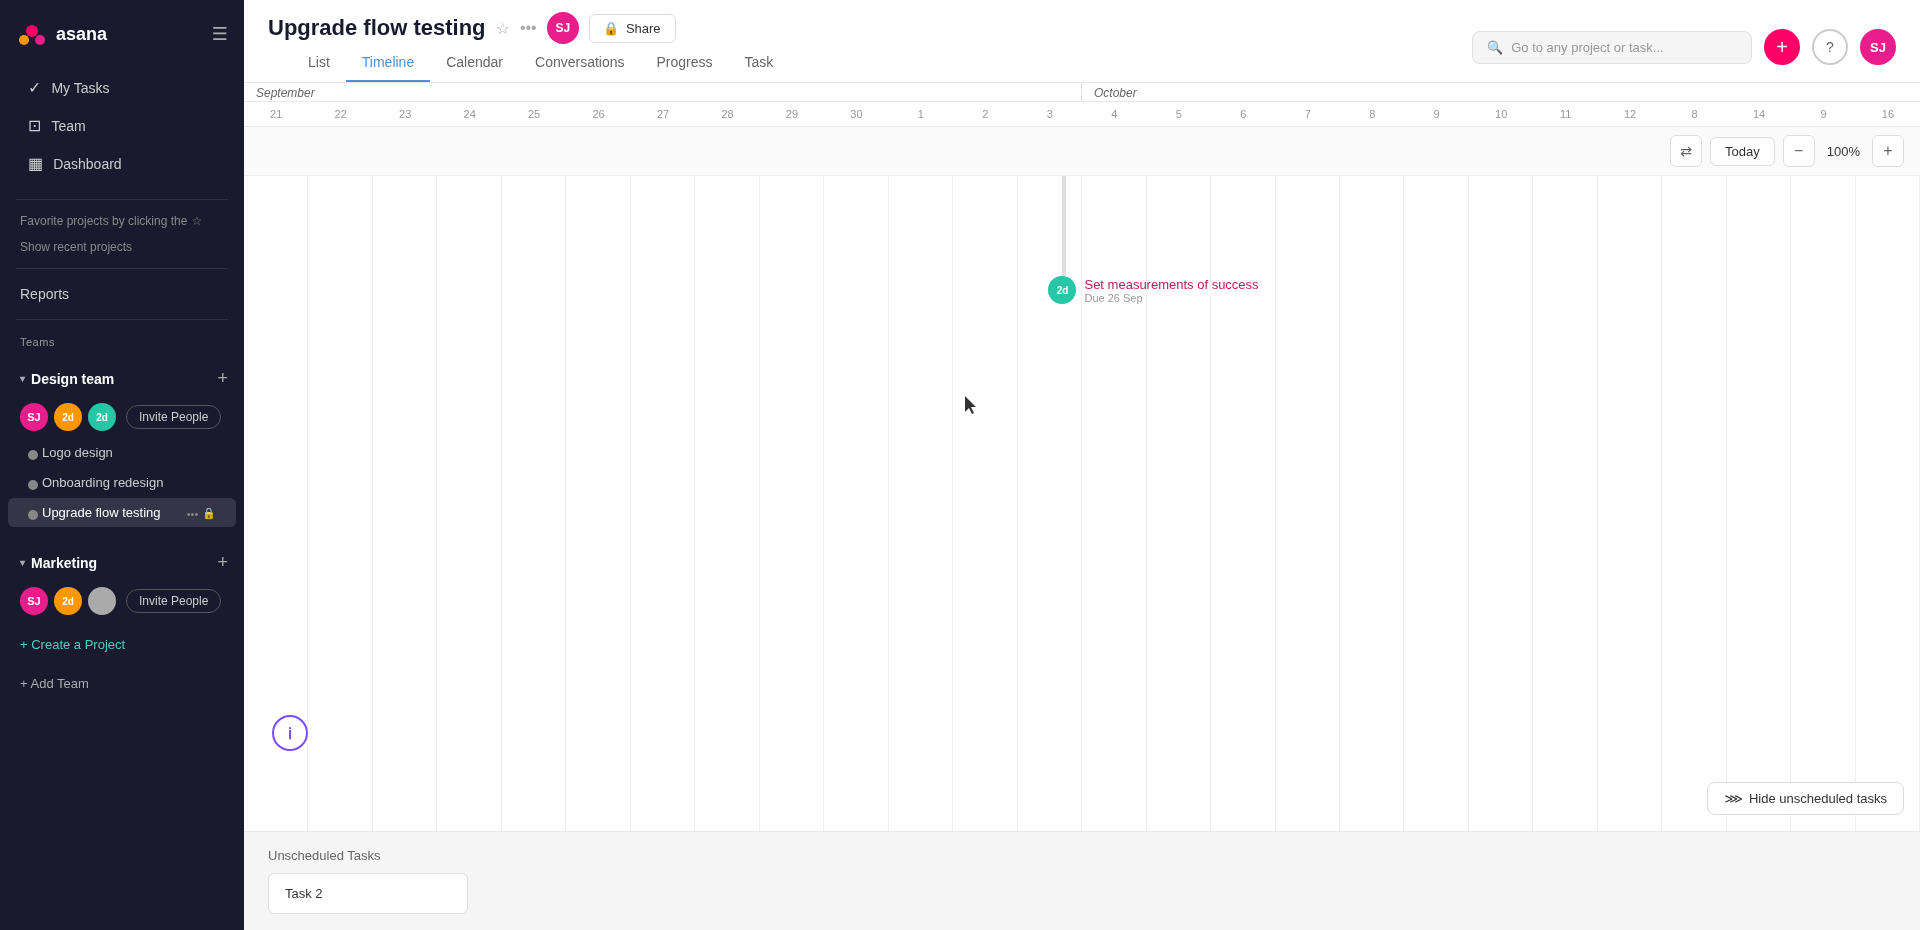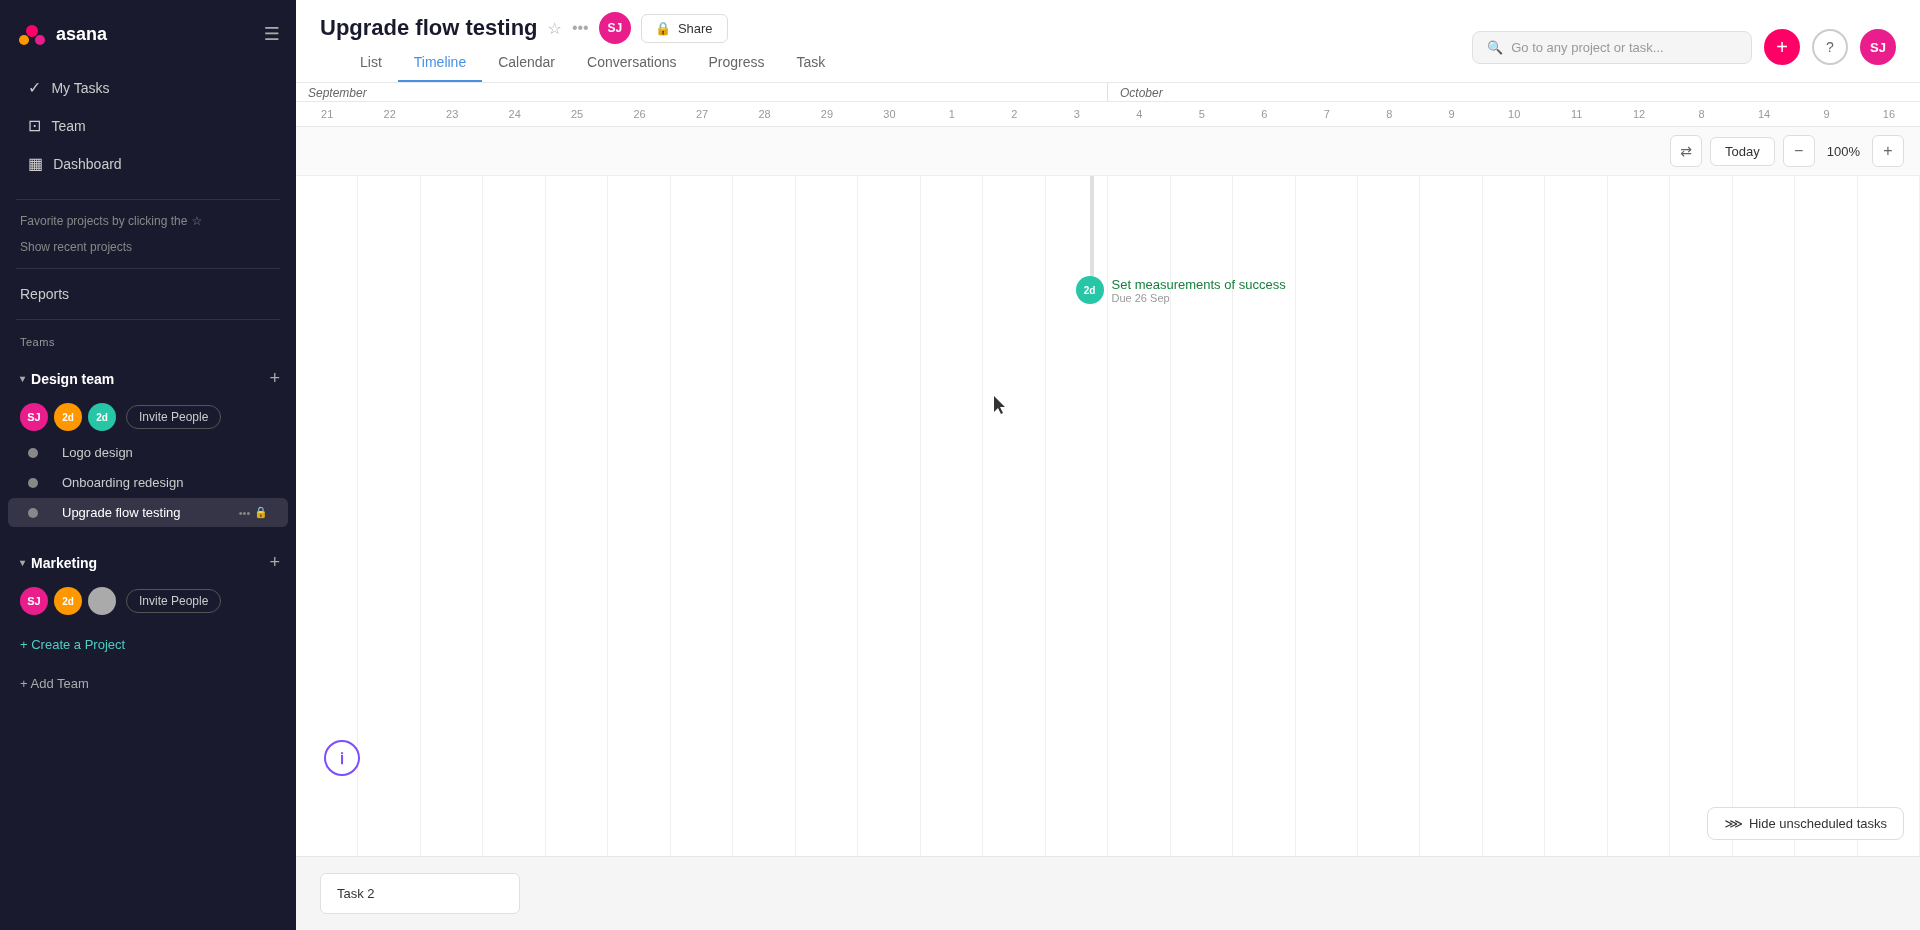--- a/index.html
+++ b/index.html
@@ -7,7 +7,7 @@
 
     
     #sidebar {
-      width: 296px;
+      width: 244px;
       background: #1a1a2e;
       color: #fff;
       display: flex;

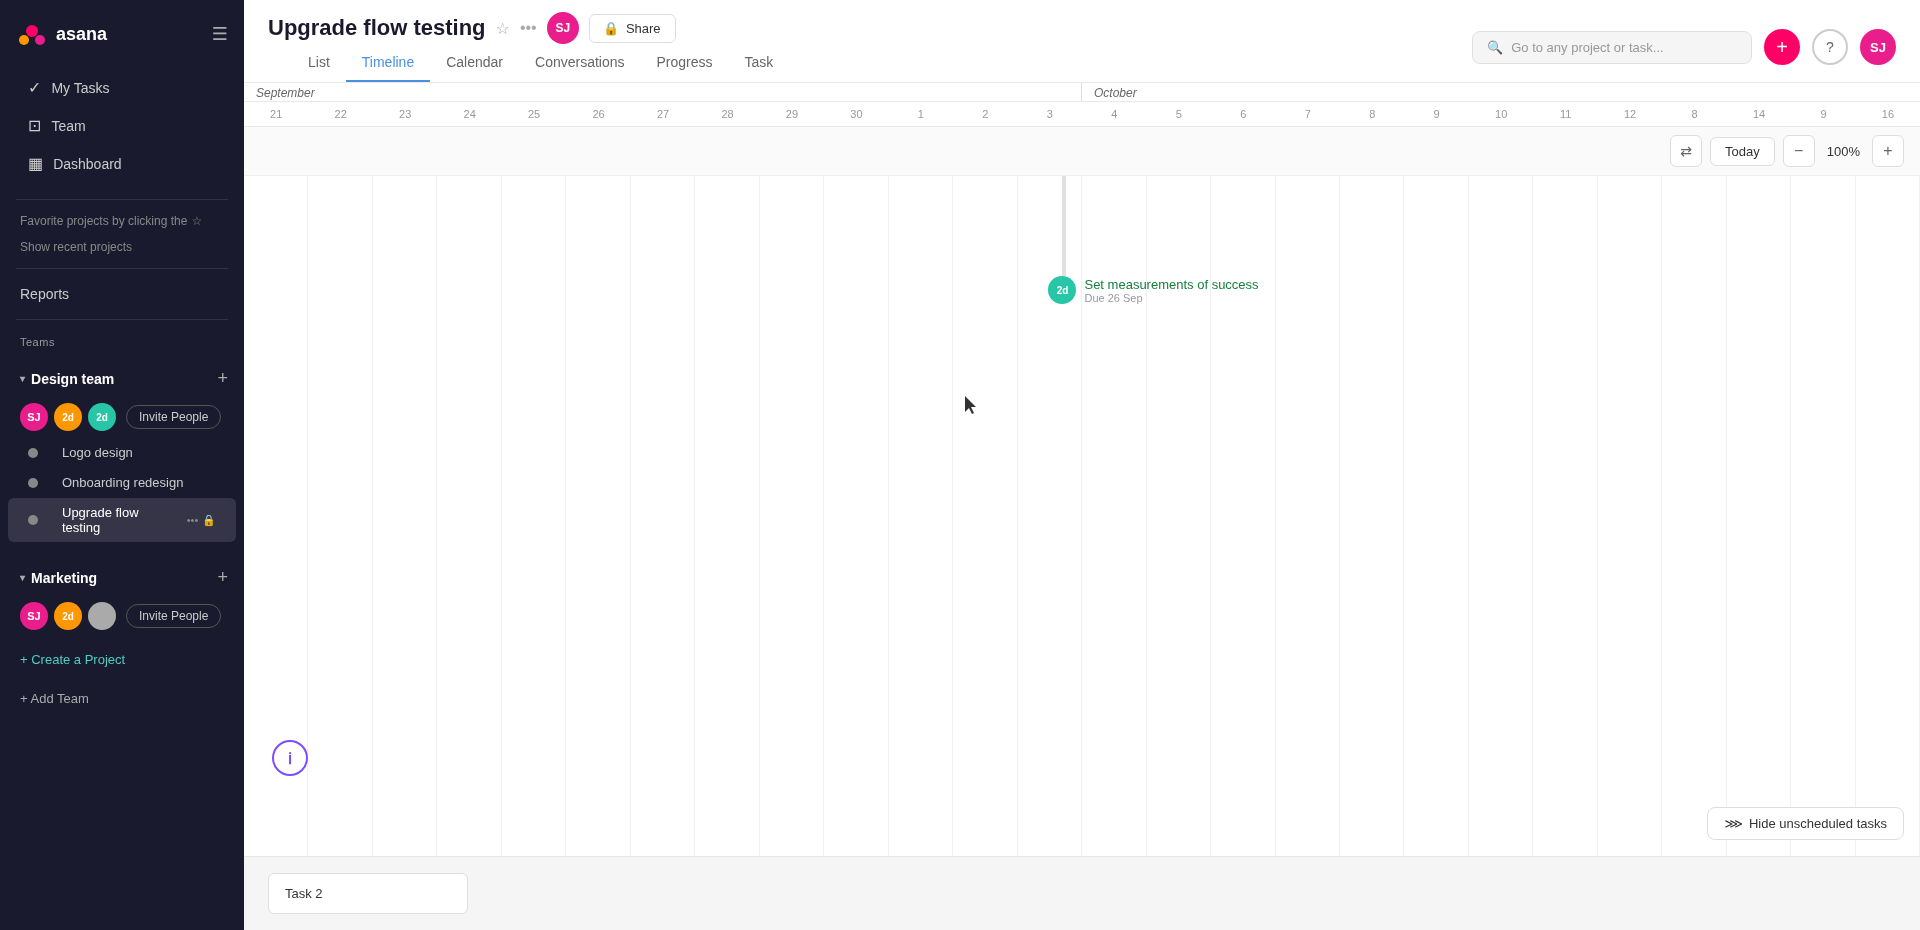--- a/index.html
+++ b/index.html
@@ -464,7 +464,7 @@
     .task-info { }
     .task-name {
       font-size: 13px;
-      color: #15803d;
+      color: #be185d;
       font-weight: 500;
     }
     .task-due {

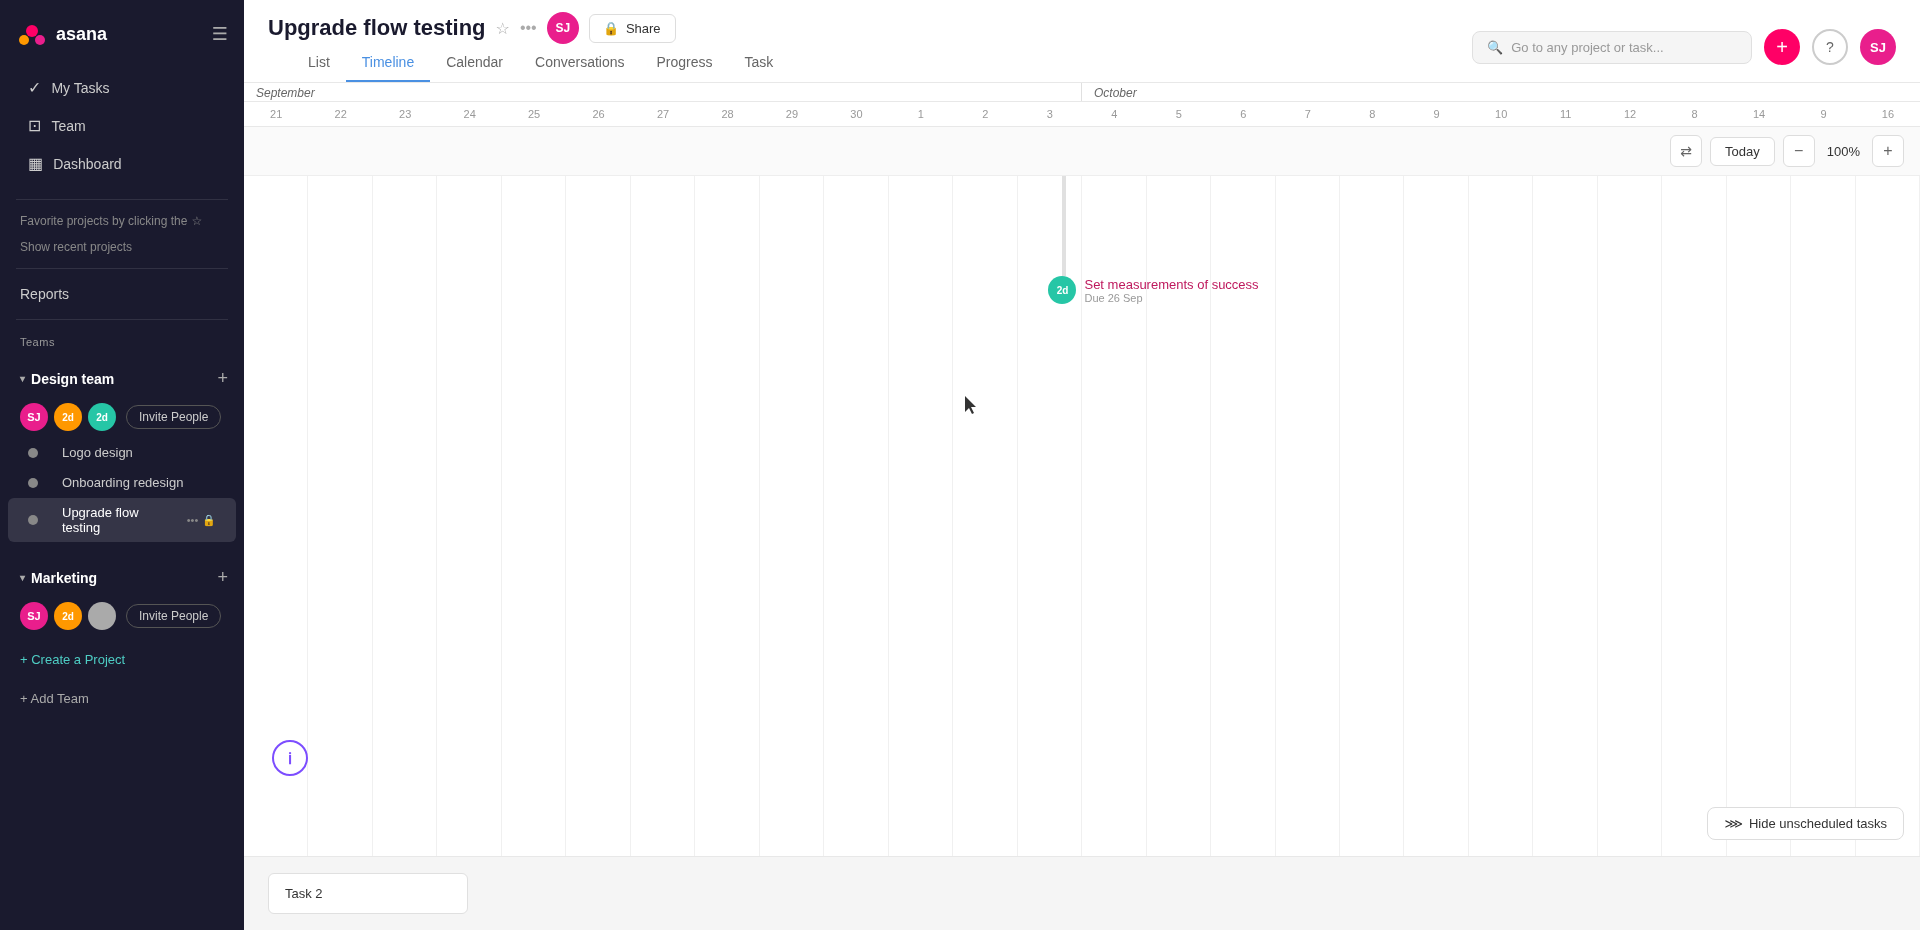--- a/index.html
+++ b/index.html
@@ -151,8 +151,8 @@
 
     .project-item {
       display: flex;
-      align-items: center;
-      gap: 24px;
+      align-items: flex-end;
+      gap: 4px;
       padding: 7px 20px;
       color: #ccc;
       font-size: 13px;

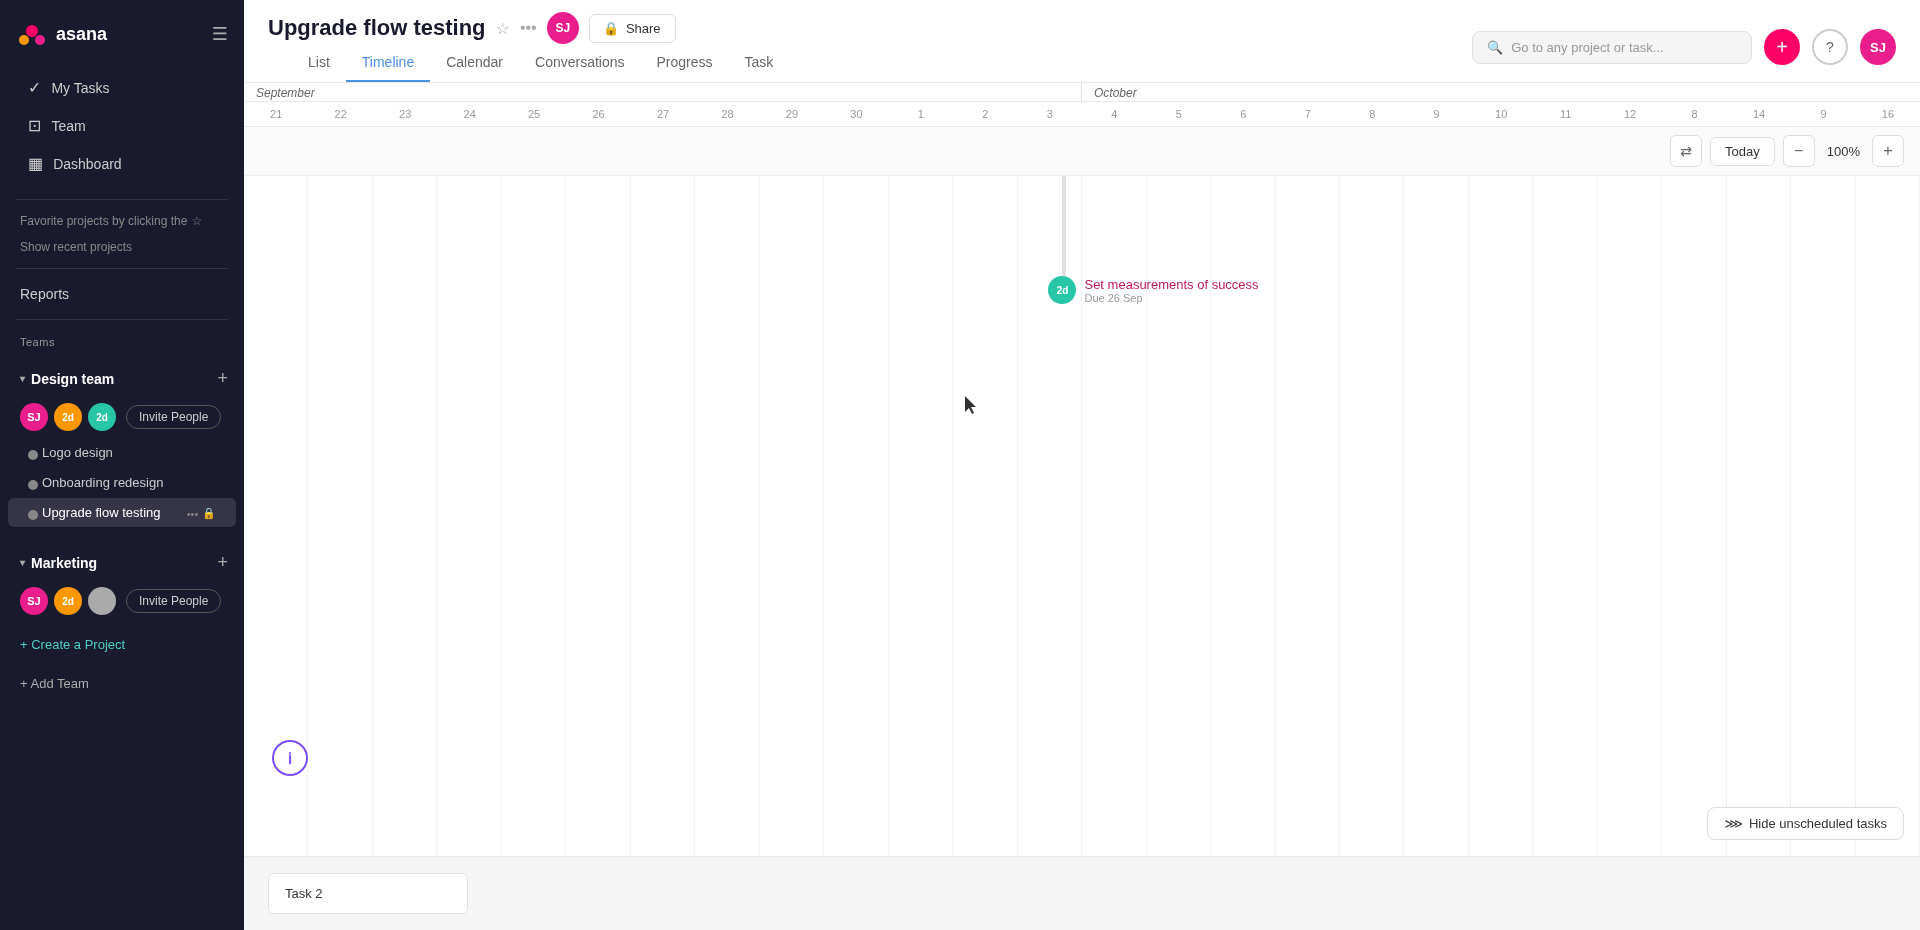--- a/index.html
+++ b/index.html
@@ -775,6 +775,7 @@
     </div>
 
     <div class="unscheduled-section">
+      <div class="unscheduled-title">Unscheduled Tasks</div>
       <div class="task-card">Task 2</div>
     </div>
   </div>

